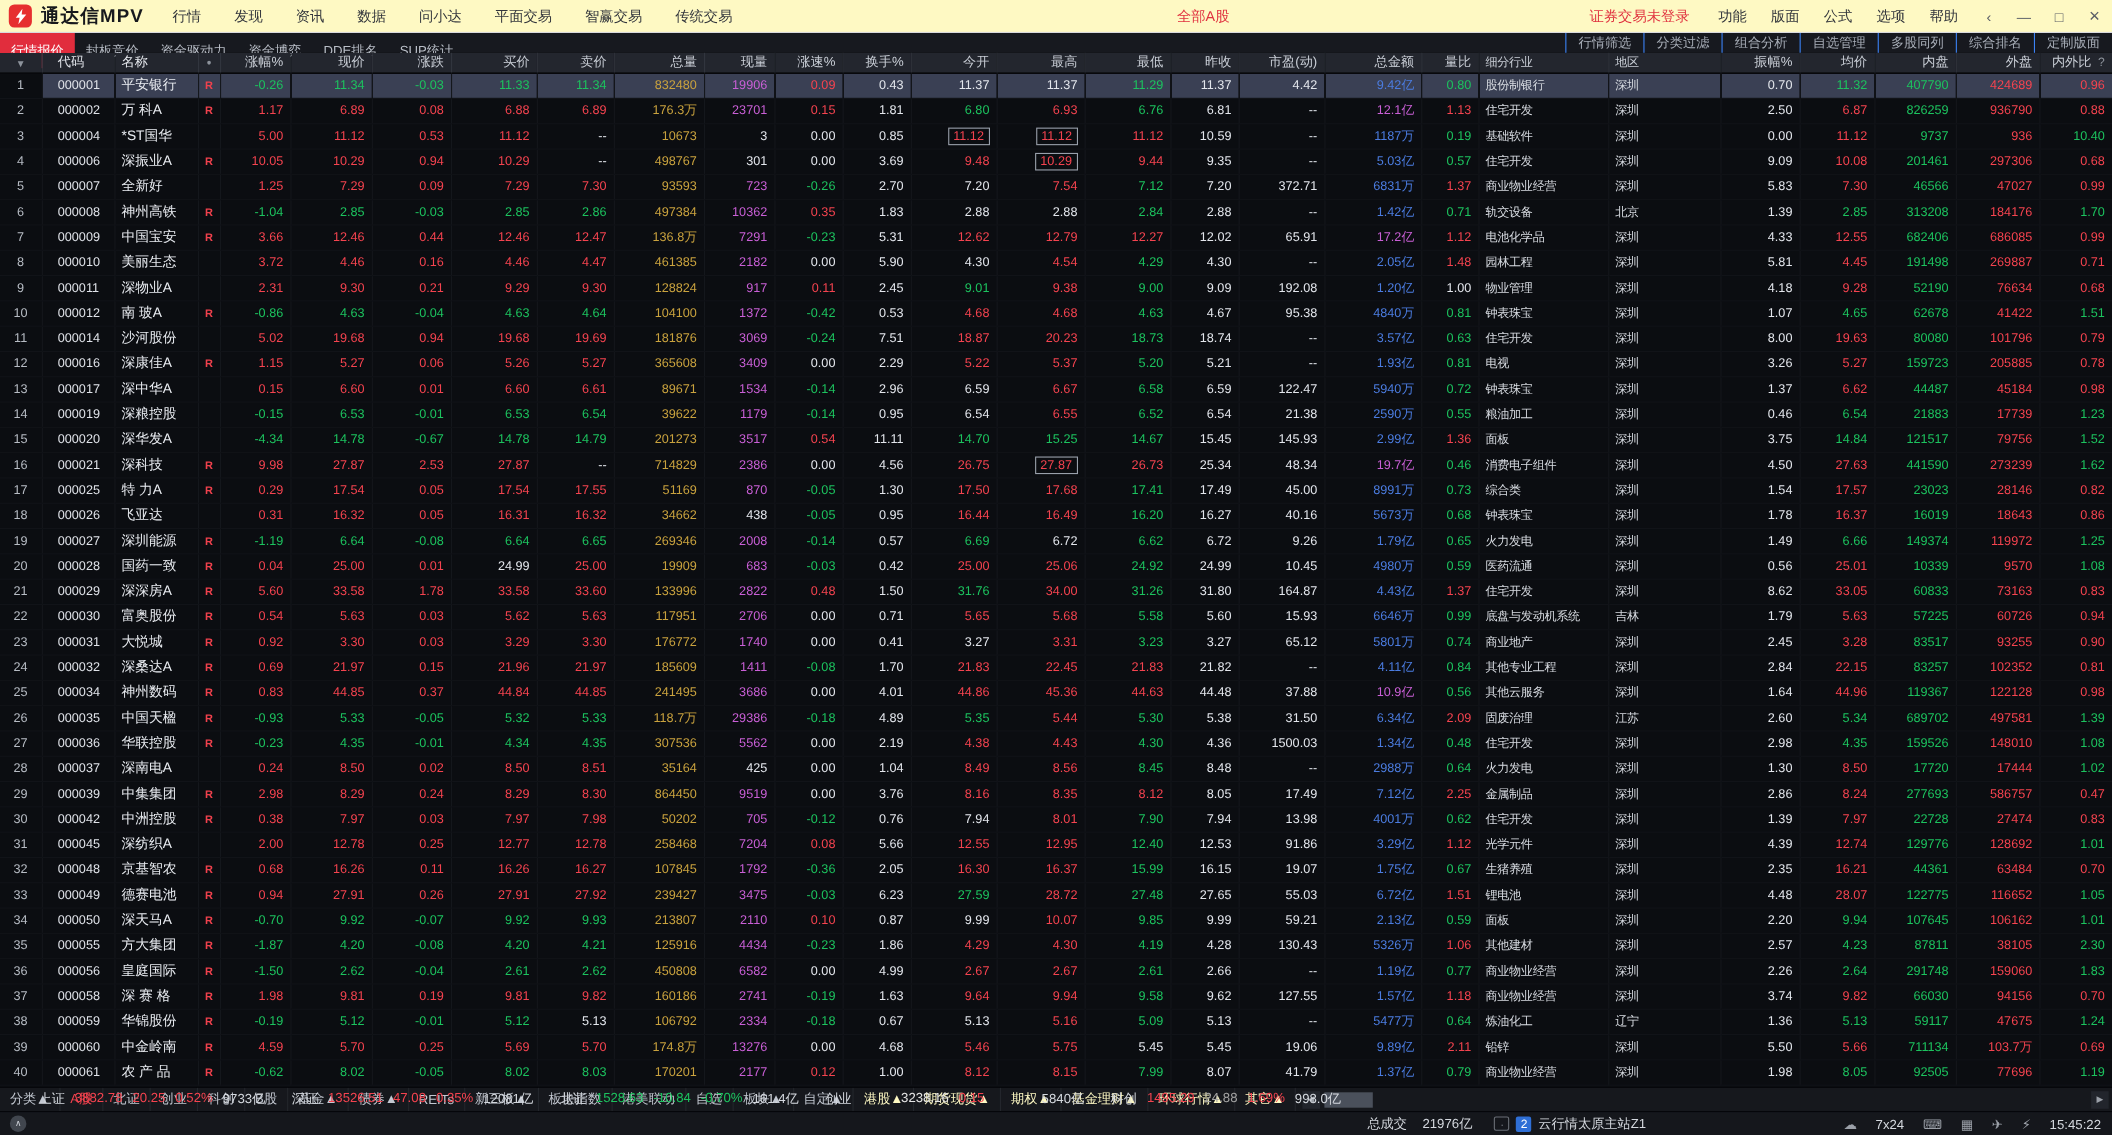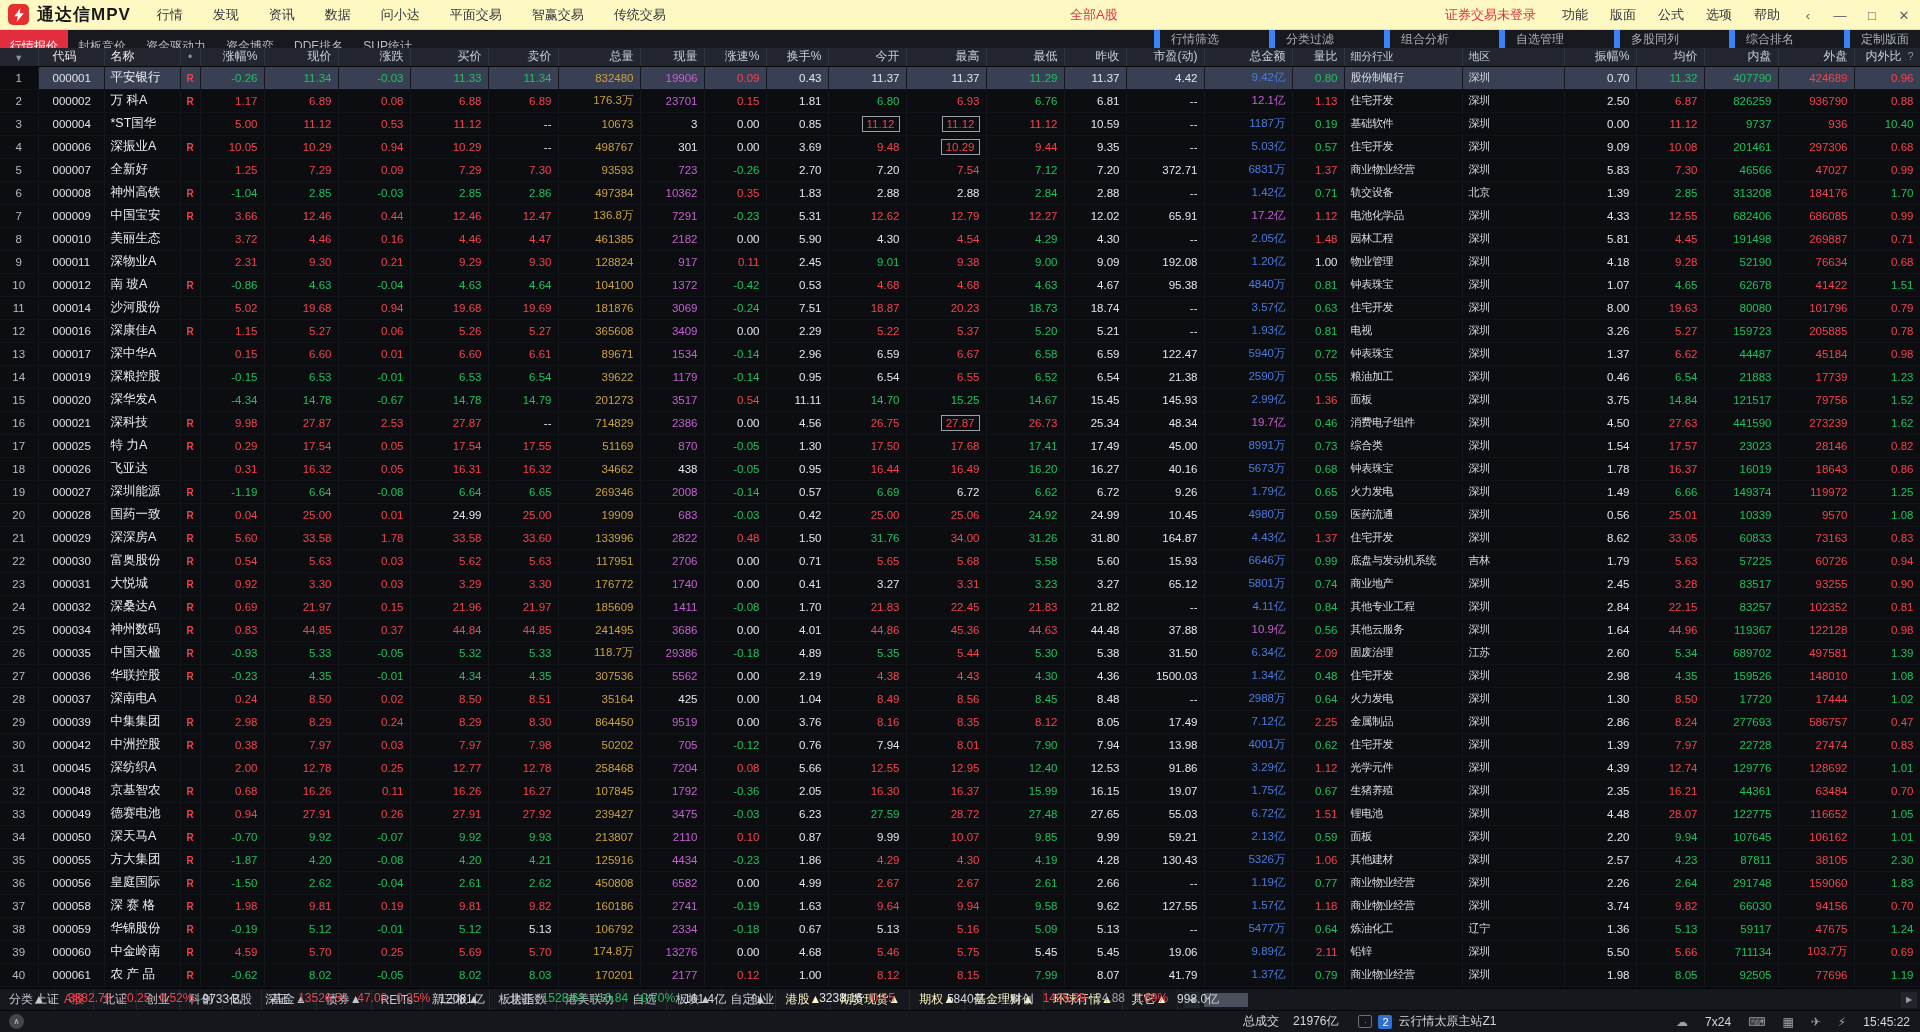--- a/index.html
+++ b/index.html
@@ -31,7 +31,7 @@
   .tool-tab { padding:16px 10px; display:flex; align-items:center; color:#b9bec7; }
   .tool-tab.active { background:#e12d3d; color:#ffffff; }
   .toolbar-right { margin-left:auto; display:flex; }
-  .toolbar-right .item { padding:0 11px; border-left:6px solid #3b82f6; display:flex; align-items:center; color:#a9afb9;margin-left:39px; }
+  .toolbar-right .item { padding:0 11px; border-left:1px solid #3b82f6; display:flex; align-items:center; color:#a9afb9; }
   
   .table-wrap { position:absolute; top:48px; left:0; width:1920px; }
   table { border-collapse:collapse; table-layout:fixed; width:1920px; }

